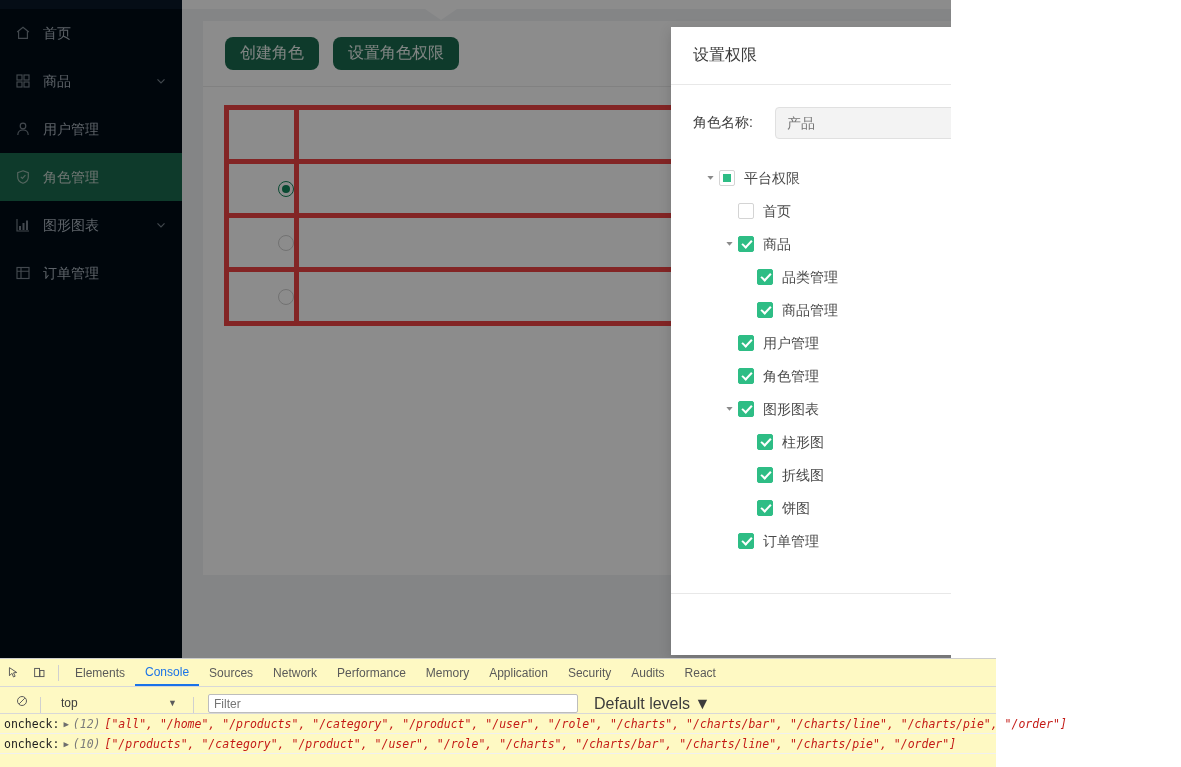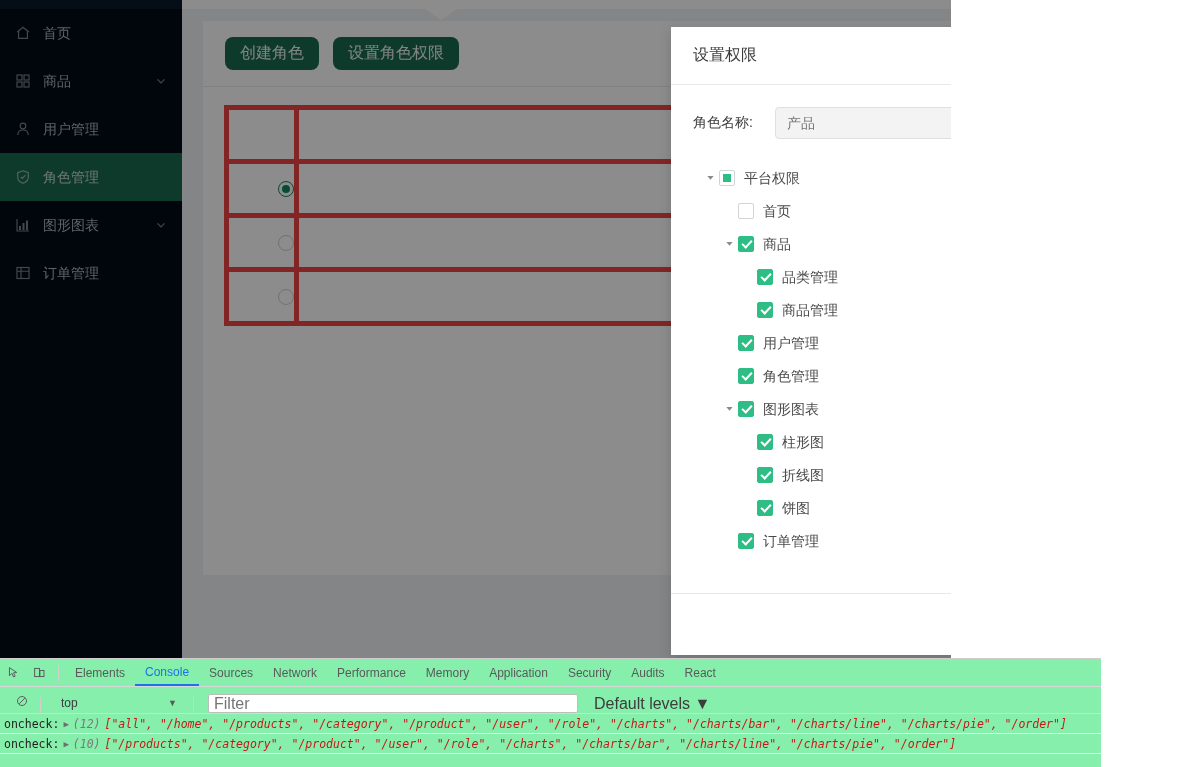--- a/index.html
+++ b/index.html
@@ -307,8 +307,8 @@
   .devtools {
     position: absolute;
     left: 0; top: 658px;
-    width: 1101px; height: 109px;
-    background: #86efac;
+    width: 996px; height: 109px;
+    background: #fef9c3;
     border-top: 1px solid #cdcdcd;
     font-family: "Liberation Sans", sans-serif;
   }

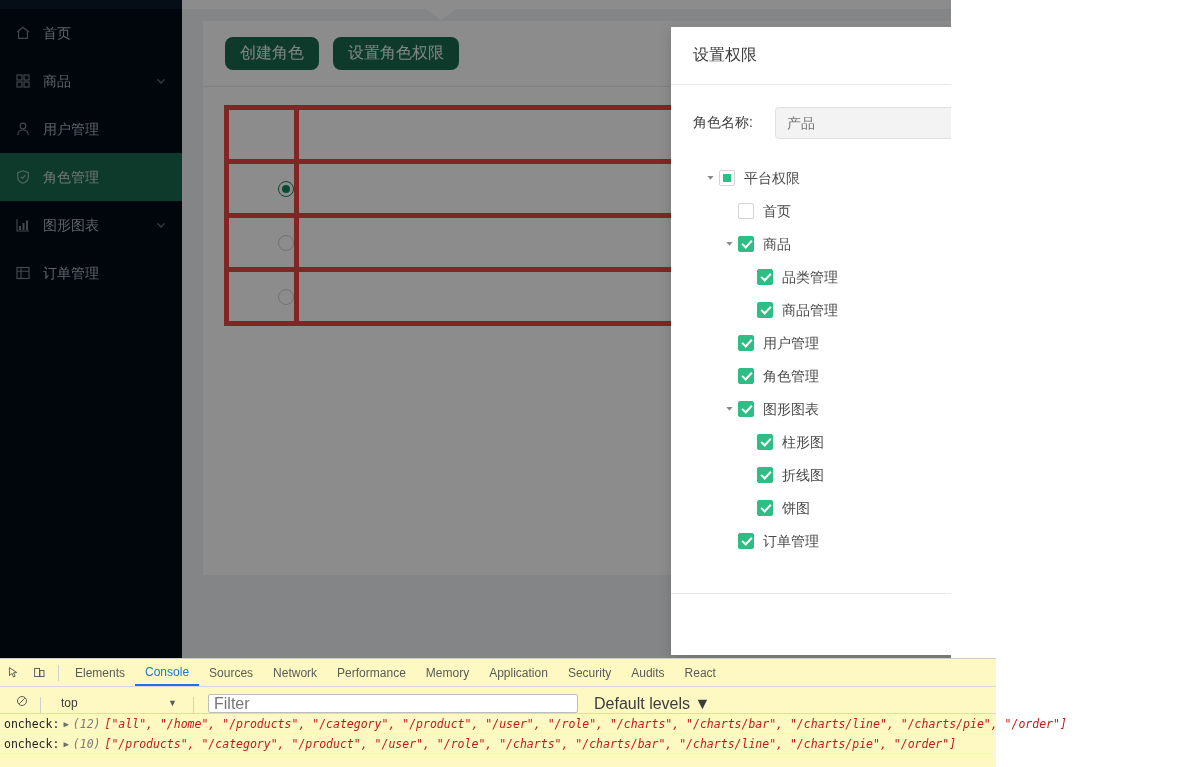--- a/index.html
+++ b/index.html
@@ -372,7 +372,7 @@
     border: 1px solid #bdbdbd;
     border-radius: 2px;
     margin-left: 8px;
-    font-size: 16px;
+    font-size: 12px;
     color: #3c3c3c;
     padding: 0 5px;
     font-family: inherit;

